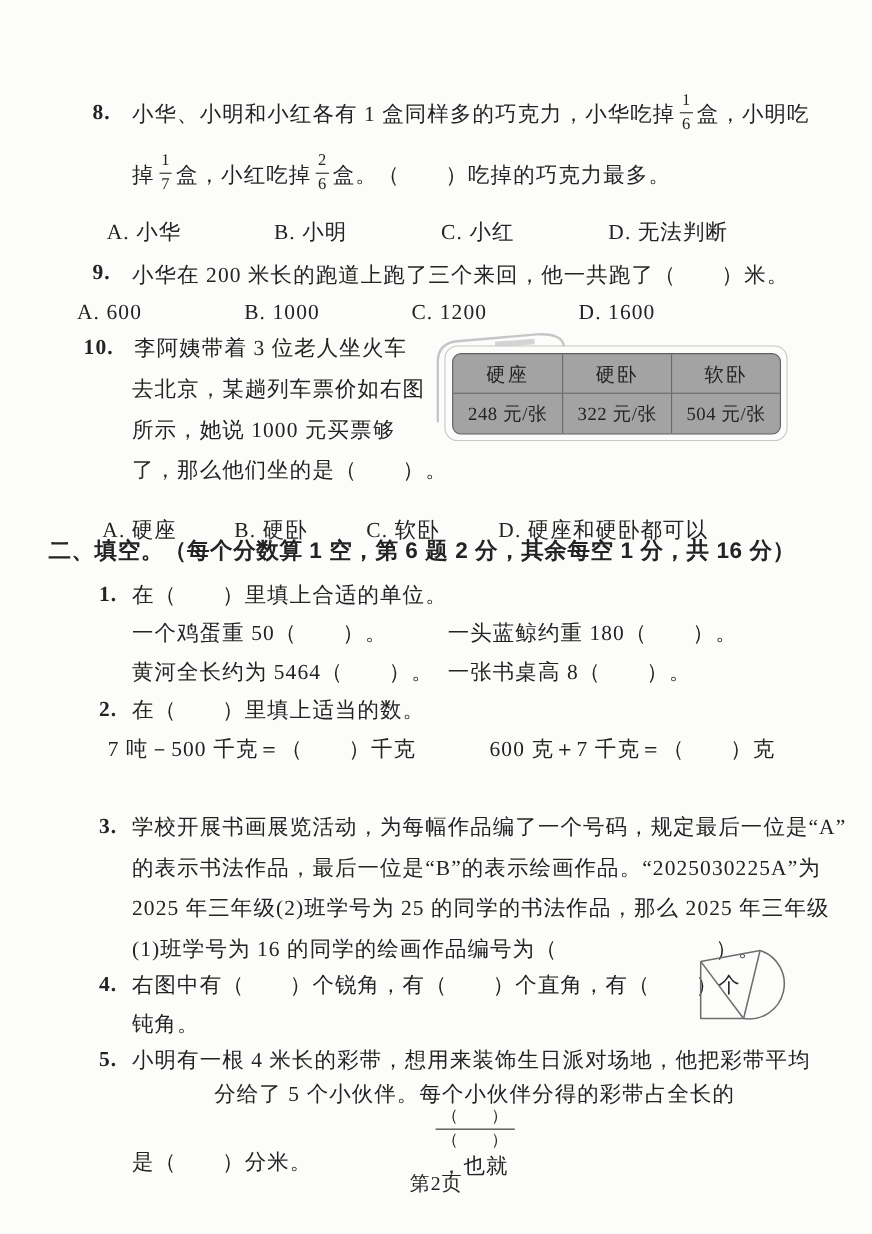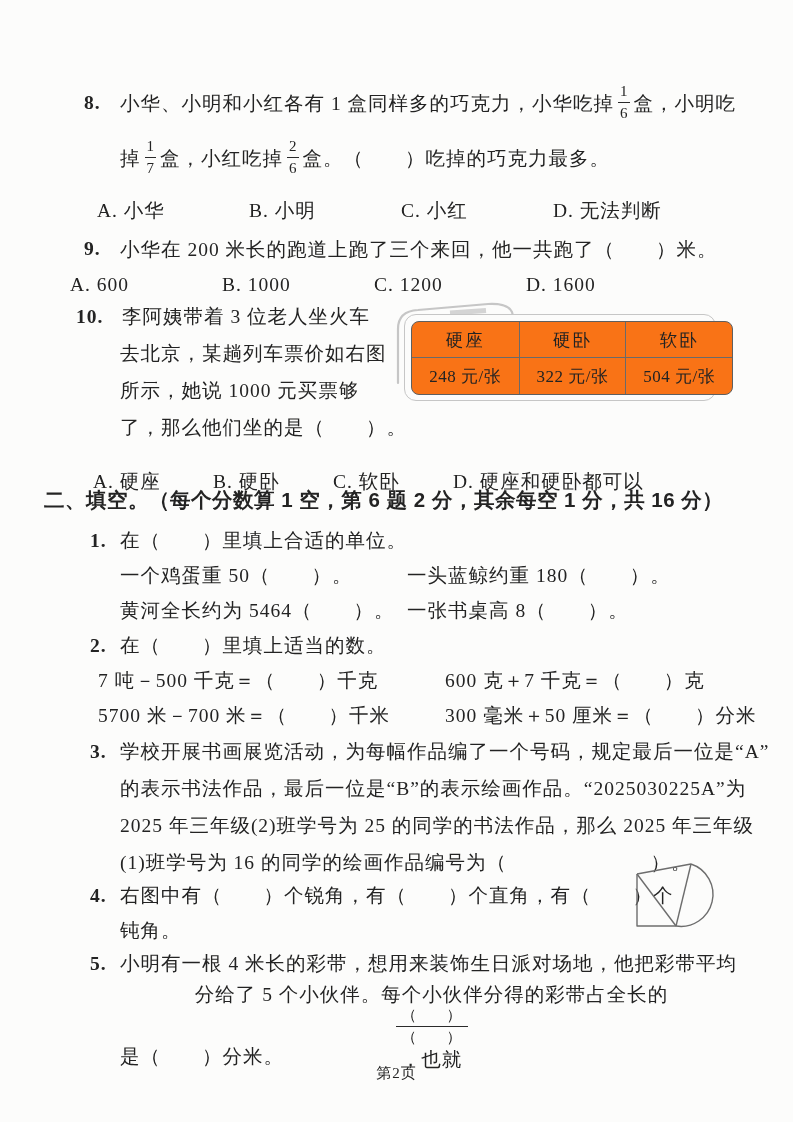--- a/index.html
+++ b/index.html
@@ -37,8 +37,8 @@
   .train-svg { position:absolute; left:392px; top:297px; }
   .ticket-outer { position:absolute; left:404px; top:314px; width:312px; height:87px;
                   border:1.5px solid #c6c6c6; border-radius:12px; background:#fcfcfb; }
-  .price-table { position:absolute; left:411px; top:321px; width:322px; height:74px;
-                 border:1.6px solid #5f5f5f; border-radius:8px; background:#f97316;
+  .price-table { position:absolute; left:411px; top:321px; width:299px; height:74px;
+                 border:1.6px solid #5f5f5f; border-radius:8px; background:#a3a3a3;
                  display:grid; grid-template-columns:1fr 1fr 1fr; grid-template-rows:35px 1fr; overflow:hidden; }
   .pcell { display:flex; align-items:center; justify-content:center; font-size:17.5px; letter-spacing:2px; }
   .pcell.bl { border-left:1.3px solid #6a6a6a;text-align:right; }

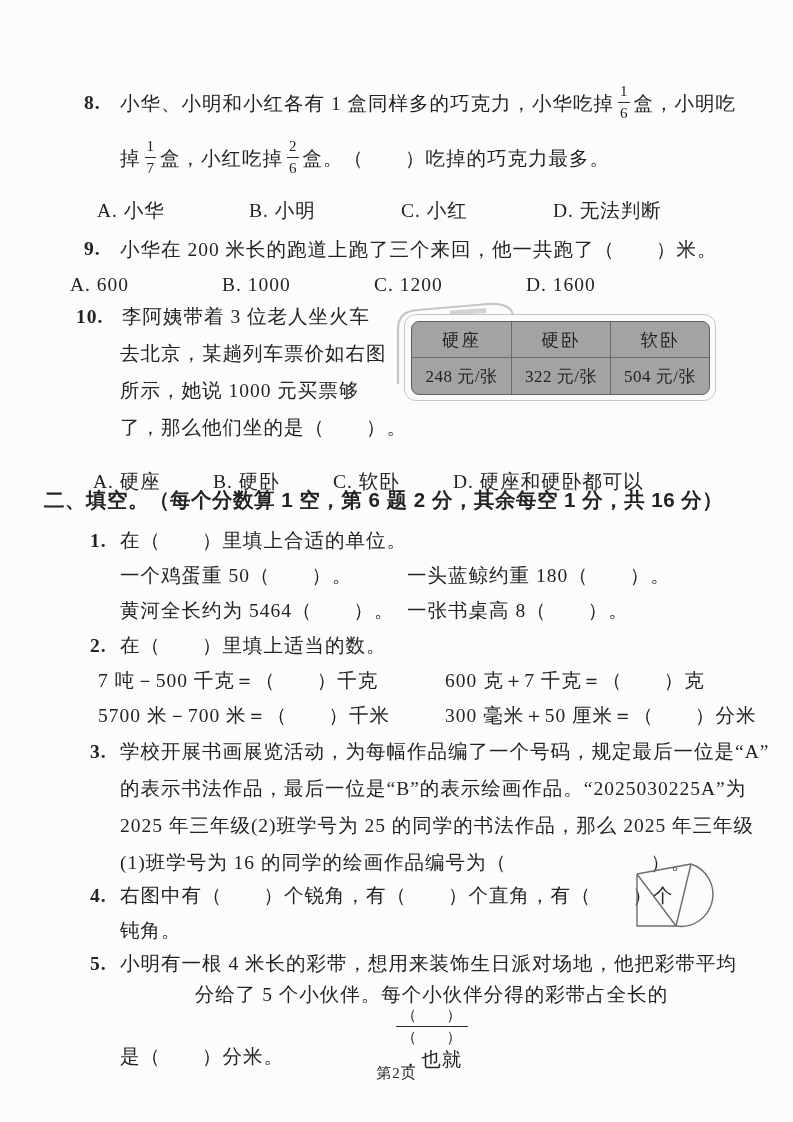--- a/index.html
+++ b/index.html
@@ -153,10 +153,6 @@
       <span>7 吨－500 千克＝（　　）千克</span>
       <span>600 克＋7 千克＝（　　）克</span>
     </div>
-    <div class="fillrow2">
-      <span>5700 米－700 米＝（　　）千米</span>
-      <span>300 毫米＋50 厘米＝（　　）分米</span>
-    </div>
   </section>
 
   <section class="block" style="top:733px;">

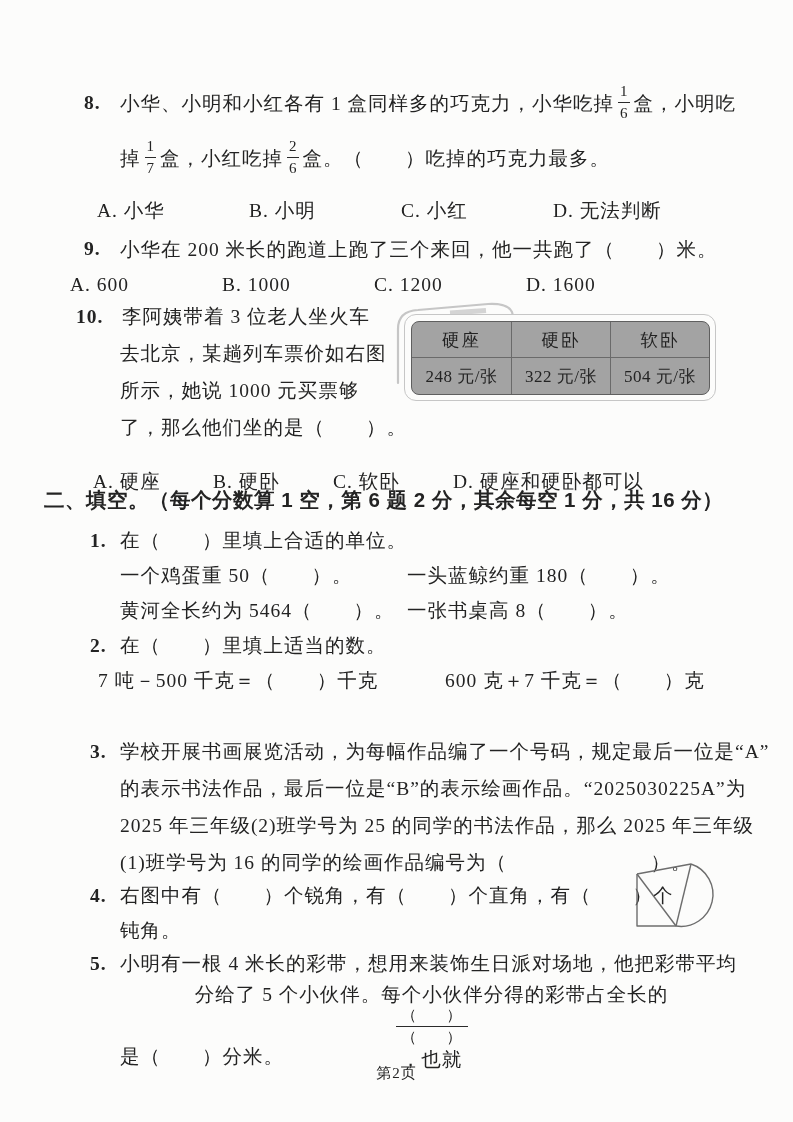--- a/index.html
+++ b/index.html
@@ -45,7 +45,7 @@
   .pcell.bt { border-top:1.3px solid #6a6a6a; }
   .pcell.val { letter-spacing:0.5px; font-size:17px; }
   .figure-svg { position:absolute; left:627px; top:857px; }
-  .footer { position:absolute; left:0; right:0; top:1064px; text-align:center; font-size:15px; letter-spacing:1px; }
+  .footer { position:absolute; left:0; right:0; top:1064px; text-align:center; font-size:18px; letter-spacing:1px; }
 </style>
 </head>
 <body>

